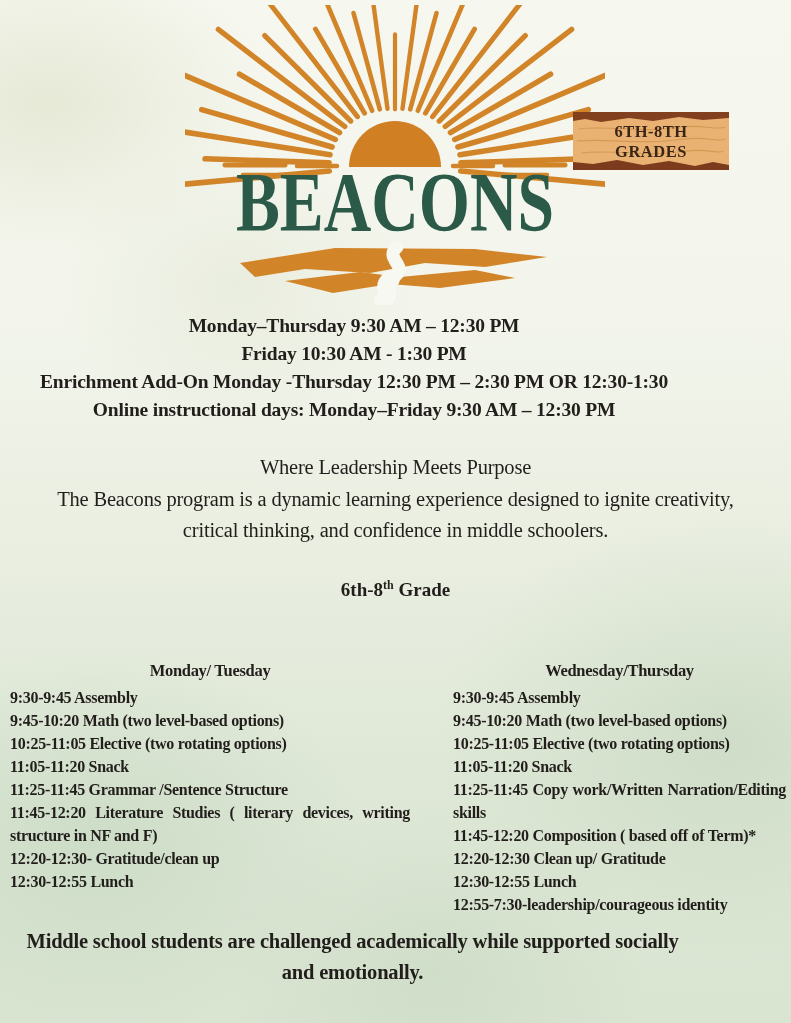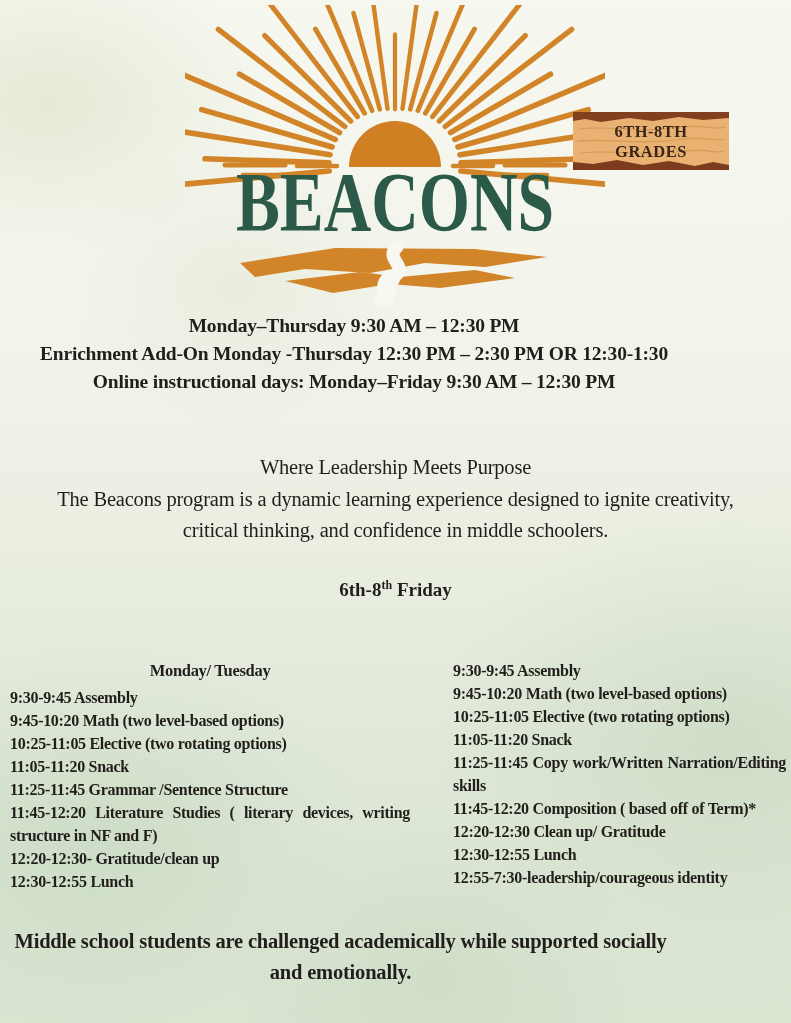--- a/index.html
+++ b/index.html
@@ -109,6 +109,7 @@
 
   <div class="abs hours">
     <div>Monday–Thursday 9:30 AM – 12:30 PM</div>
+    <div>Friday 10:30 AM - 1:30 PM</div>
     <div>Enrichment Add-On  Monday -Thursday 12:30 PM – 2:30 PM OR 12:30-1:30</div>
     <div>Online instructional days: Monday–Friday 9:30 AM – 12:30 PM</div>
   </div>

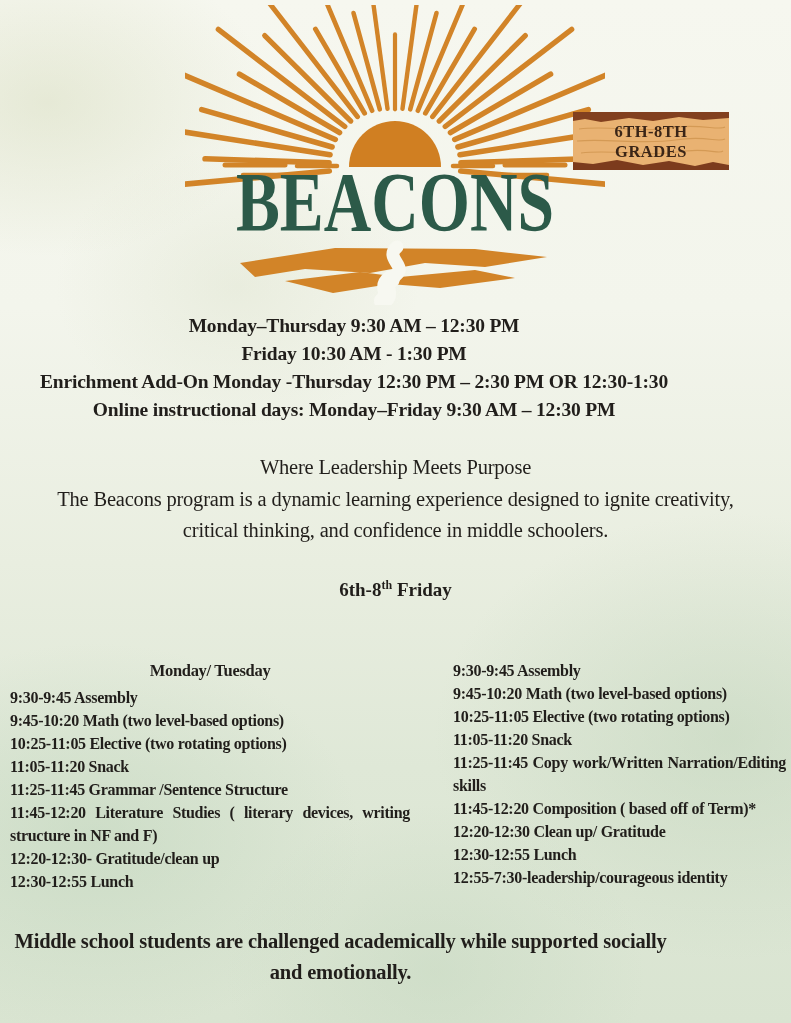--- a/index.html
+++ b/index.html
@@ -120,7 +120,7 @@
   </div>
 
   <div class="abs grade">
-    <span>6th-8</span><sup>th</sup><span> Friday</span>
+    <span>6th-8</span><sup>th</sup><span> Grade</span>
   </div>
 
   <div class="abs col col-left">

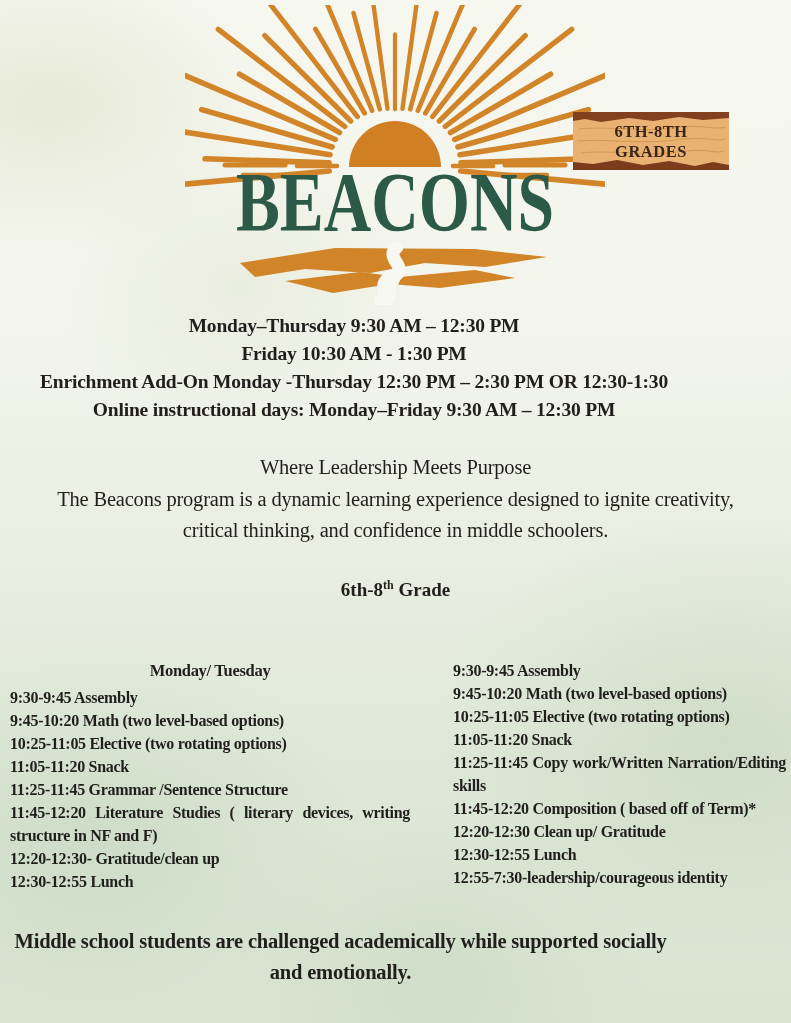--- a/index.html
+++ b/index.html
@@ -136,6 +136,7 @@
   </div>
 
   <div class="abs col col-right">
+    <div class="col-header">Wednesday/Thursday</div>
     <div class="item">9:30-9:45 Assembly</div>
     <div class="item">9:45-10:20 Math (two level-based options)</div>
     <div class="item">10:25-11:05 Elective (two rotating options)</div>

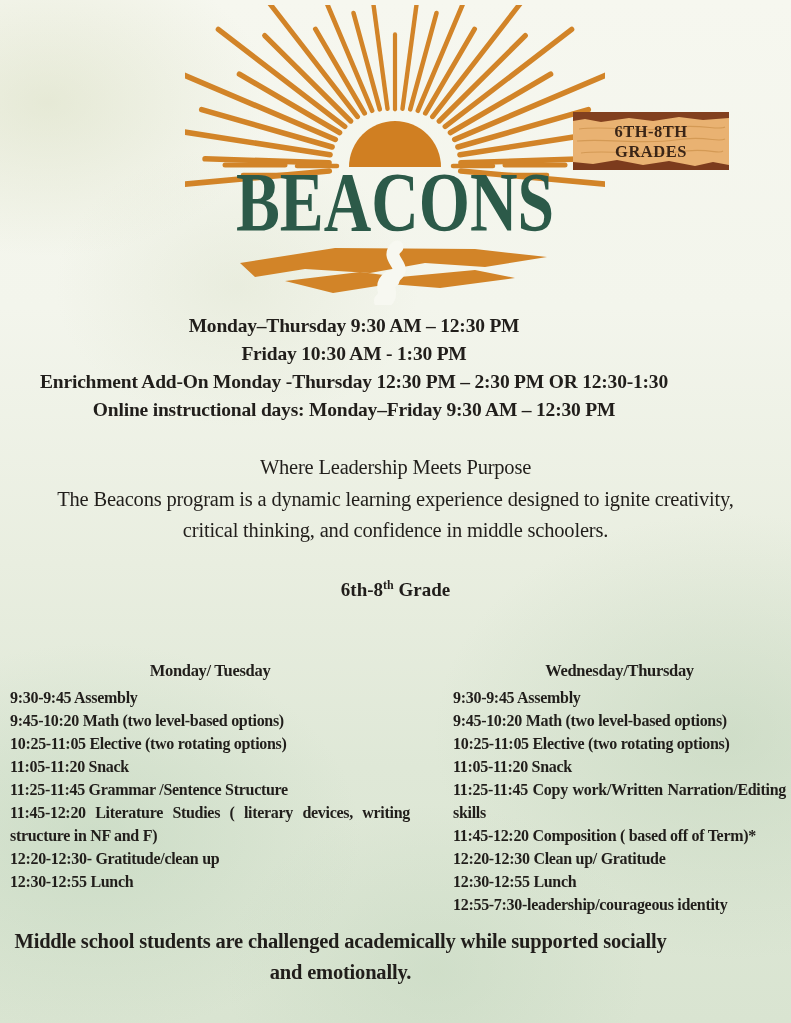--- a/index.html
+++ b/index.html
@@ -34,7 +34,7 @@
   .col-header{text-align:center;font-size:16.5px;margin-bottom:4px;}
   .item{text-align:justify;}
   .footer{left:0;top:926px;width:681px;text-align:center;
-          font-size:20.5px;font-weight:700;line-height:31px;letter-spacing:-0.2px;}
+          font-size:20.5px;font-weight:700;line-height:31px;letter-spacing:-0.2px;padding-left:12px;}
   .footer-inner{max-width:762px;margin:0 auto;}
 </style>
 </head>

